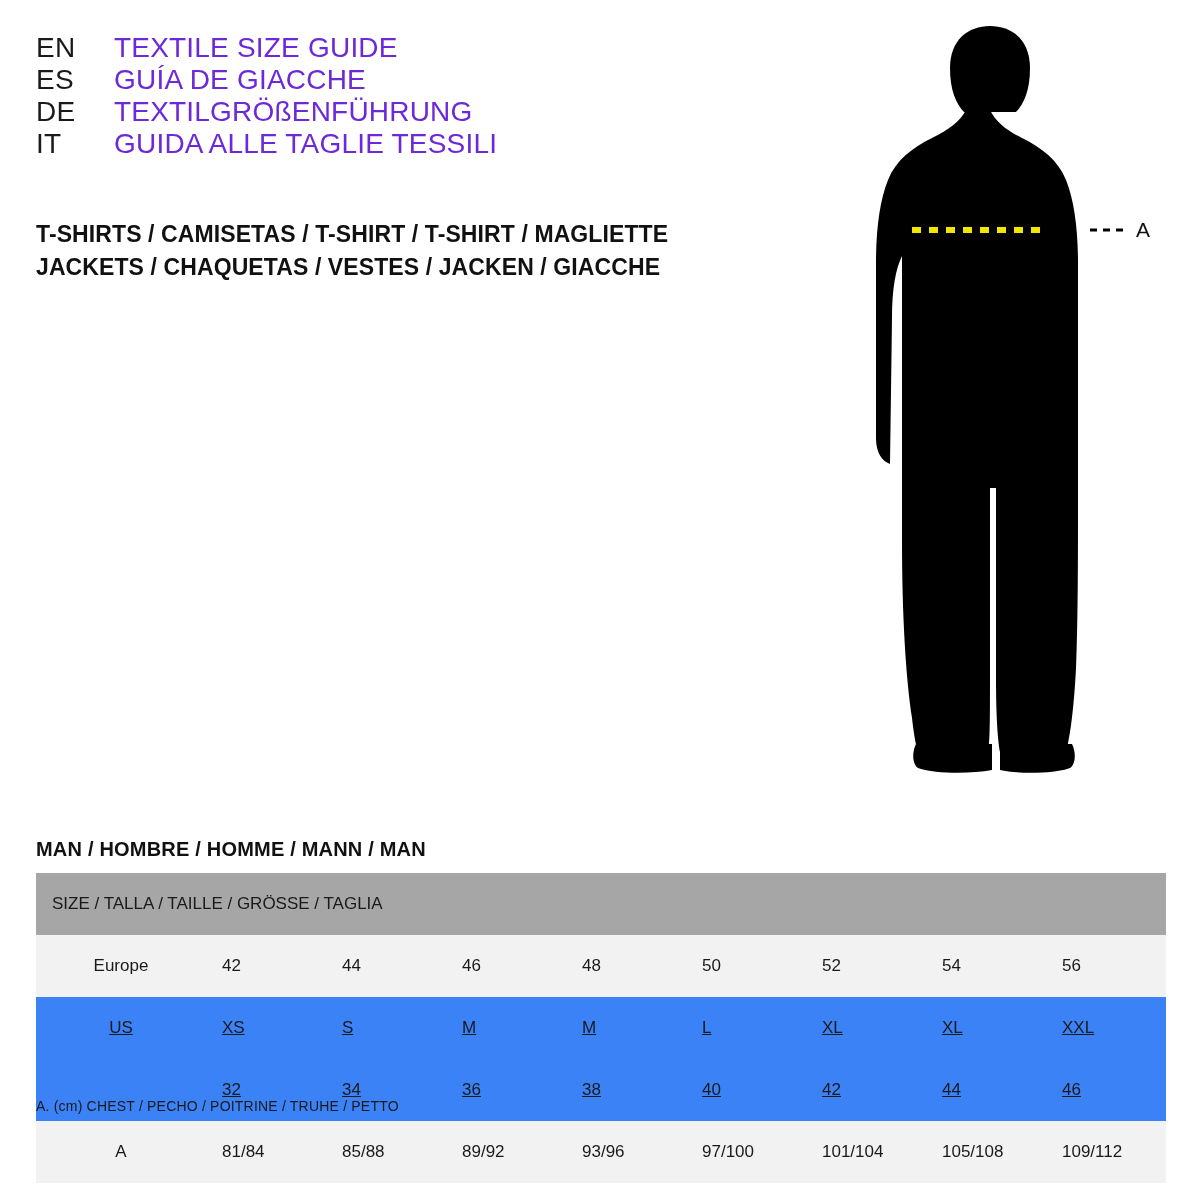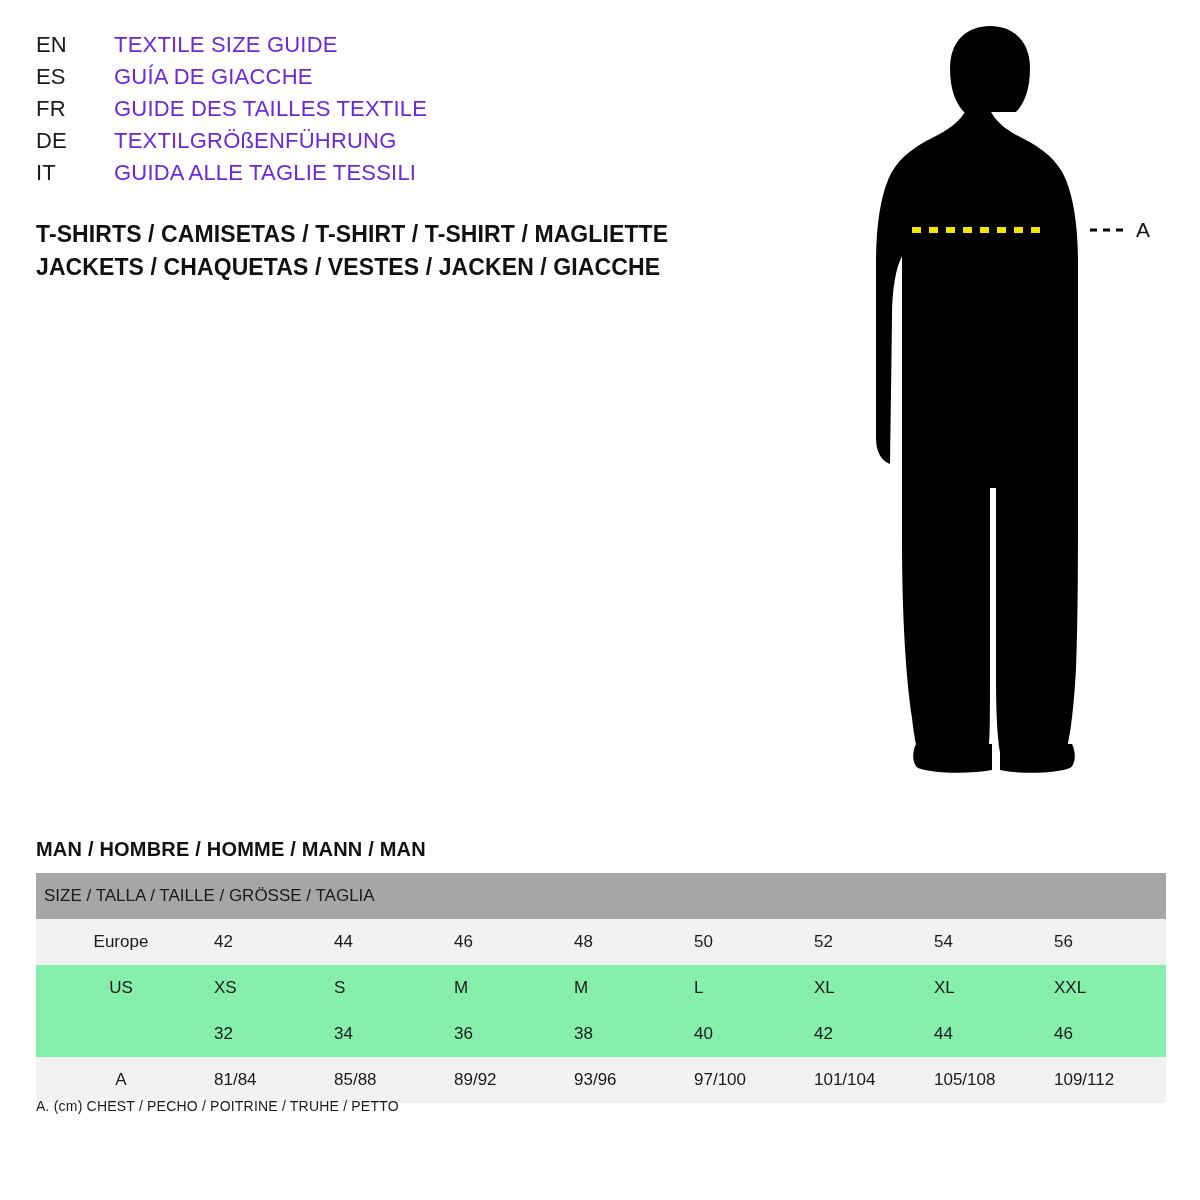--- a/index.html
+++ b/index.html
@@ -27,7 +27,7 @@
     display: flex;
     align-items: baseline;
     height: 32px;
-    font-size: 22px;
+    font-size: 28px;
     letter-spacing: 0.2px;
   }
   .lang-code {

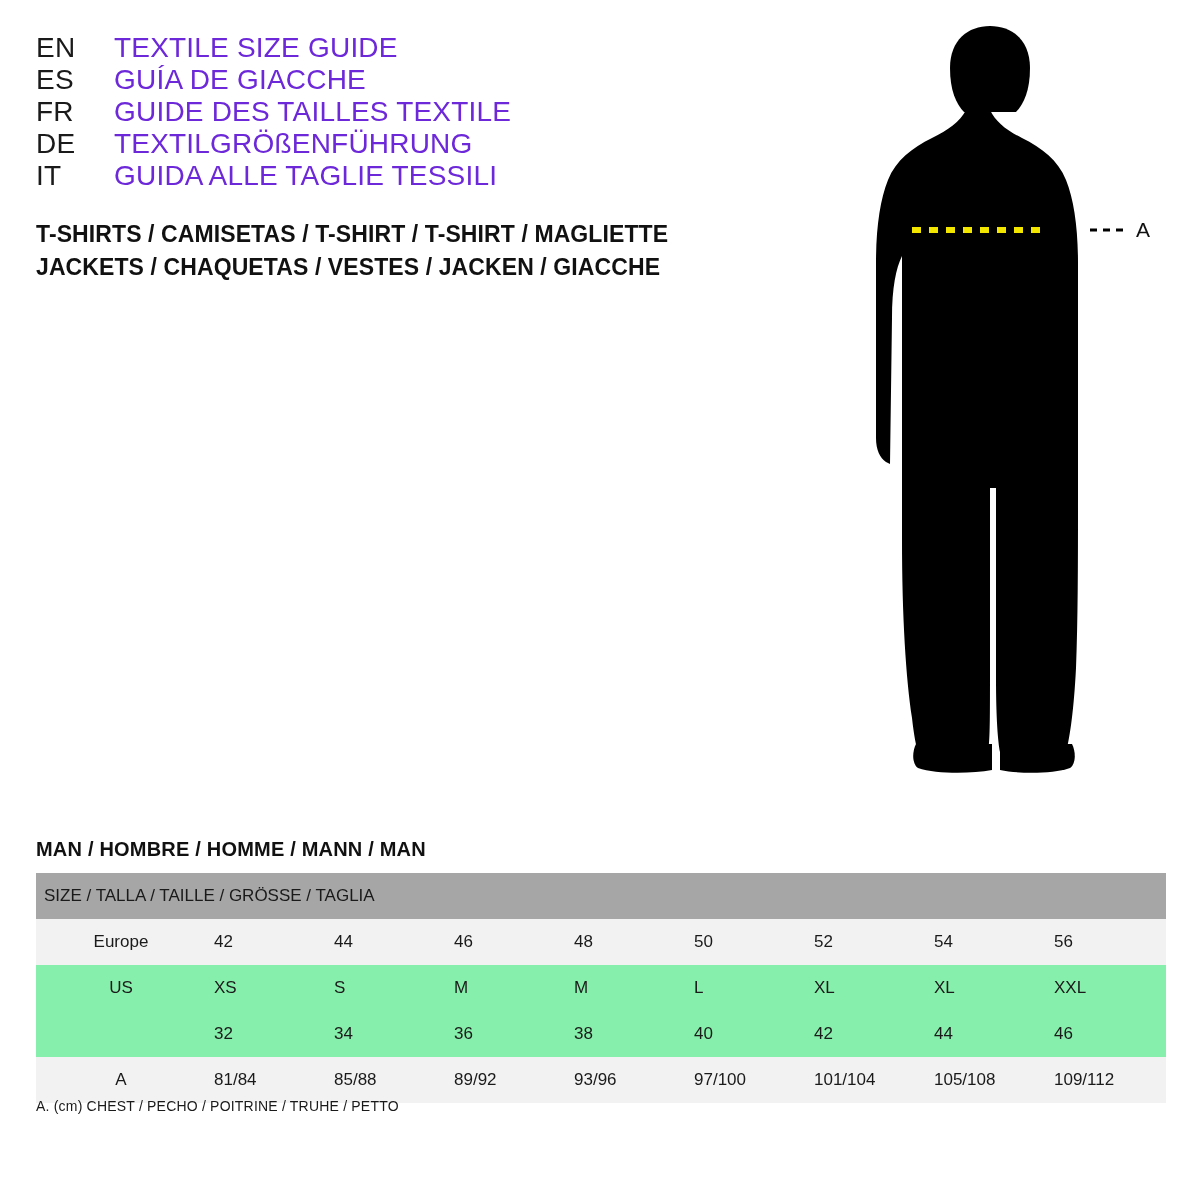--- a/index.html
+++ b/index.html
@@ -129,10 +129,6 @@
   <div class="lang-row">
     <span class="lang-code">ES</span>
     <span class="lang-text">GUÍA DE GIACCHE</span>
-  </div>
-  <div class="lang-row">
-    <span class="lang-code">FR</span>
-    <span class="lang-text">GUIDE DES TAILLES TEXTILE</span>
   </div>
   <div class="lang-row">
     <span class="lang-code">DE</span>

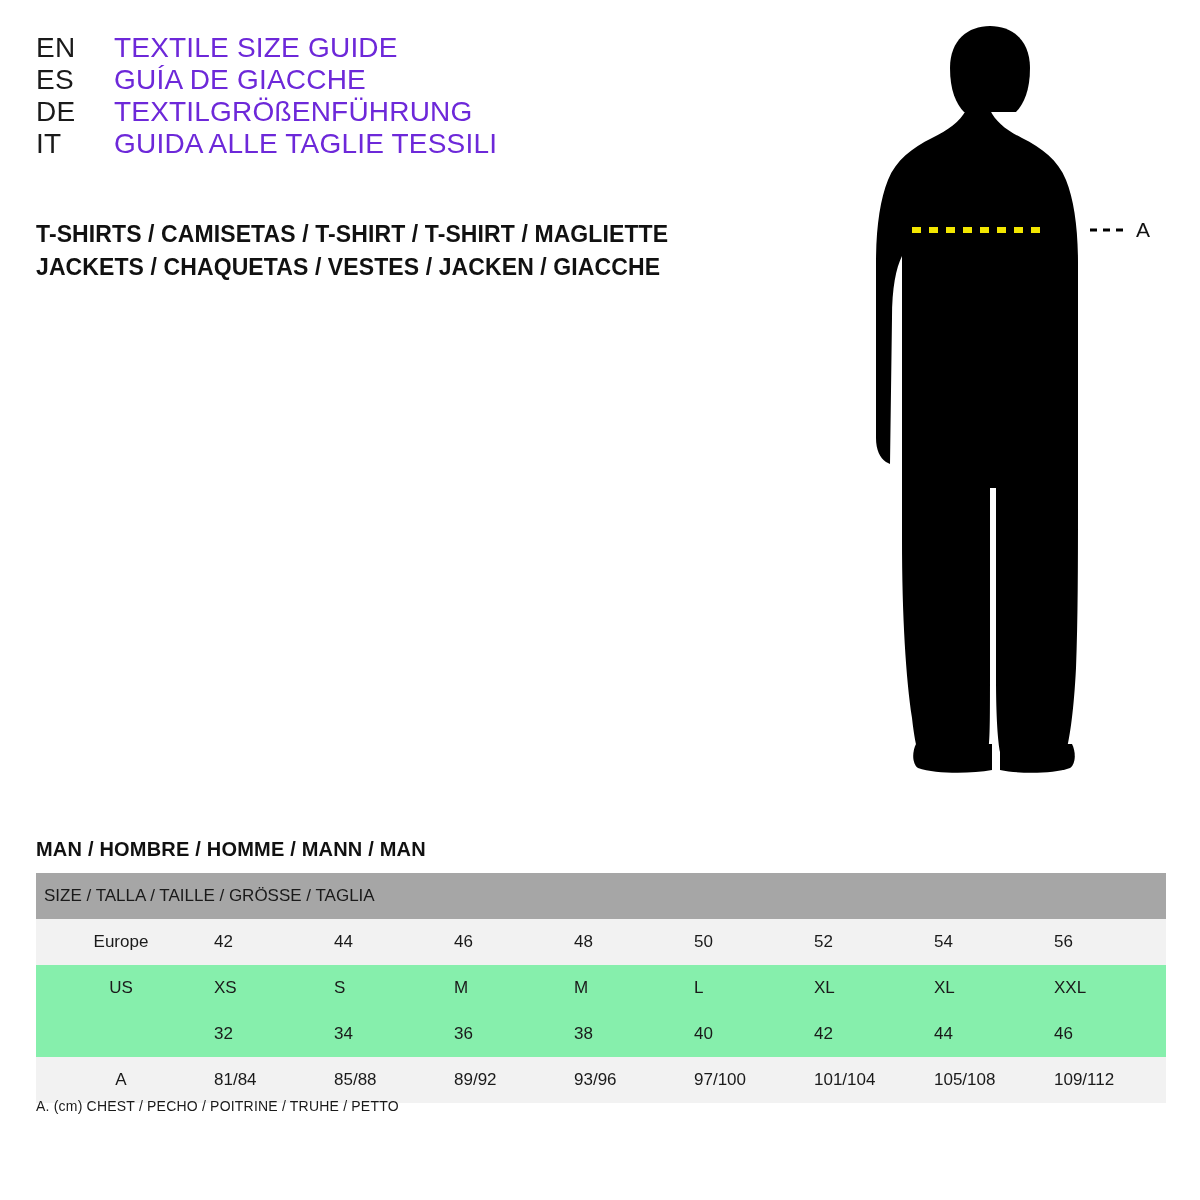--- a/index.html
+++ b/index.html
@@ -87,7 +87,7 @@
   table.size-table td {
     font-size: 17px;
     color: #1a1a1a;
-    padding: 8px;
+    padding: 16px;
     height: 30px;
     vertical-align: middle;
   }

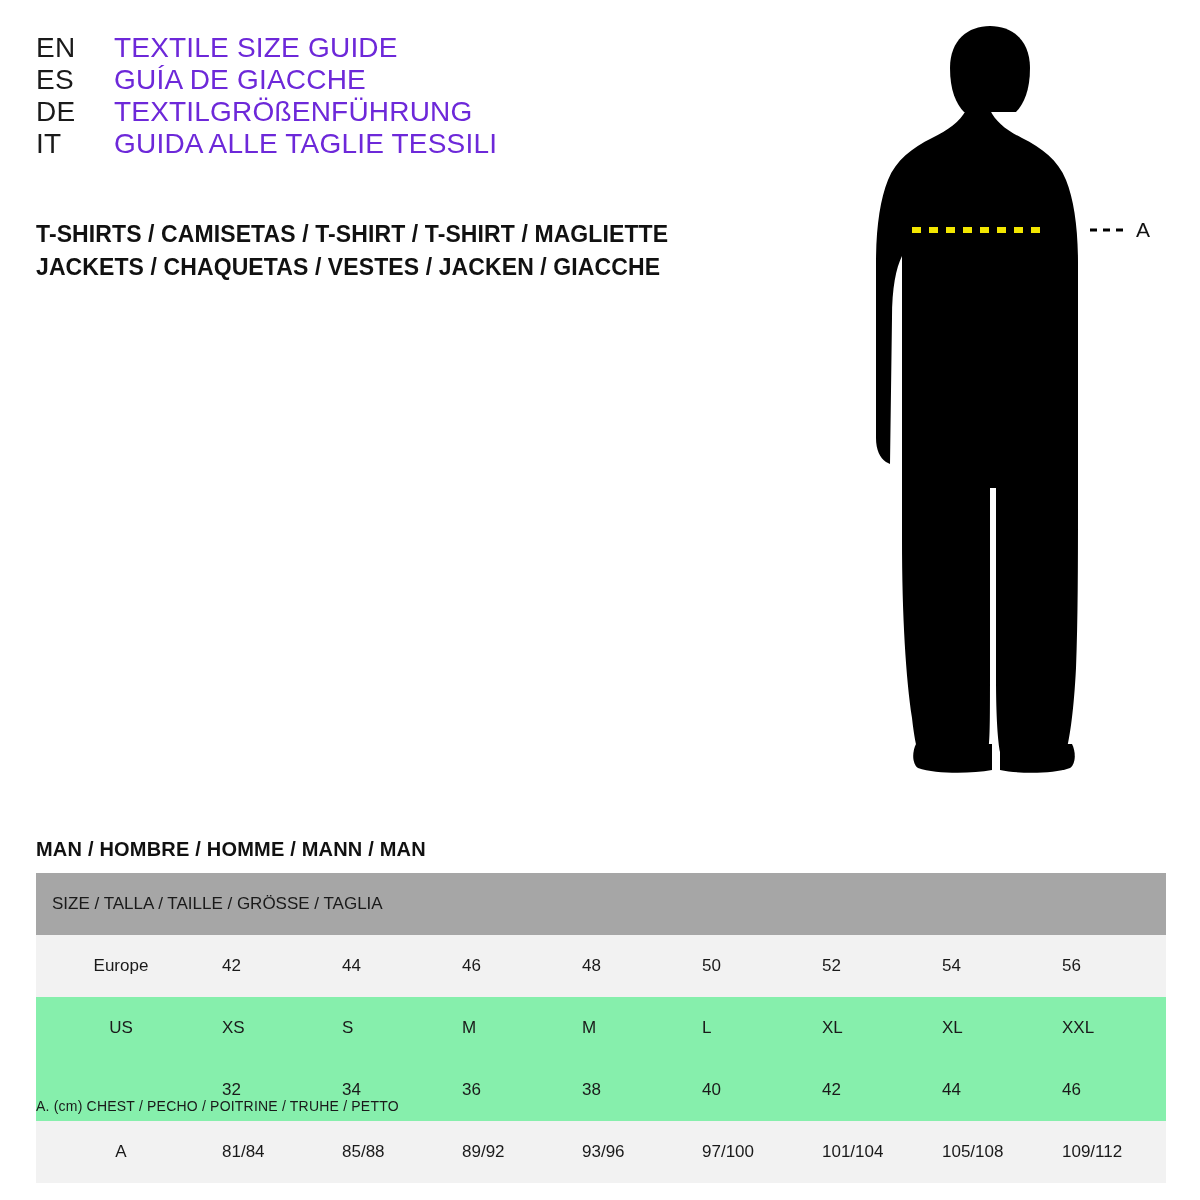--- a/index.html
+++ b/index.html
@@ -99,7 +99,7 @@
     padding-left: 8px;
   }
   .row-light td { background: #f2f2f2; }
-  .row-dark td  { background: #86efac; }
+  .row-dark td  { background: #3b82f6; text-decoration: underline; }
 
   td.label-cell {
     padding-left: 8px;

